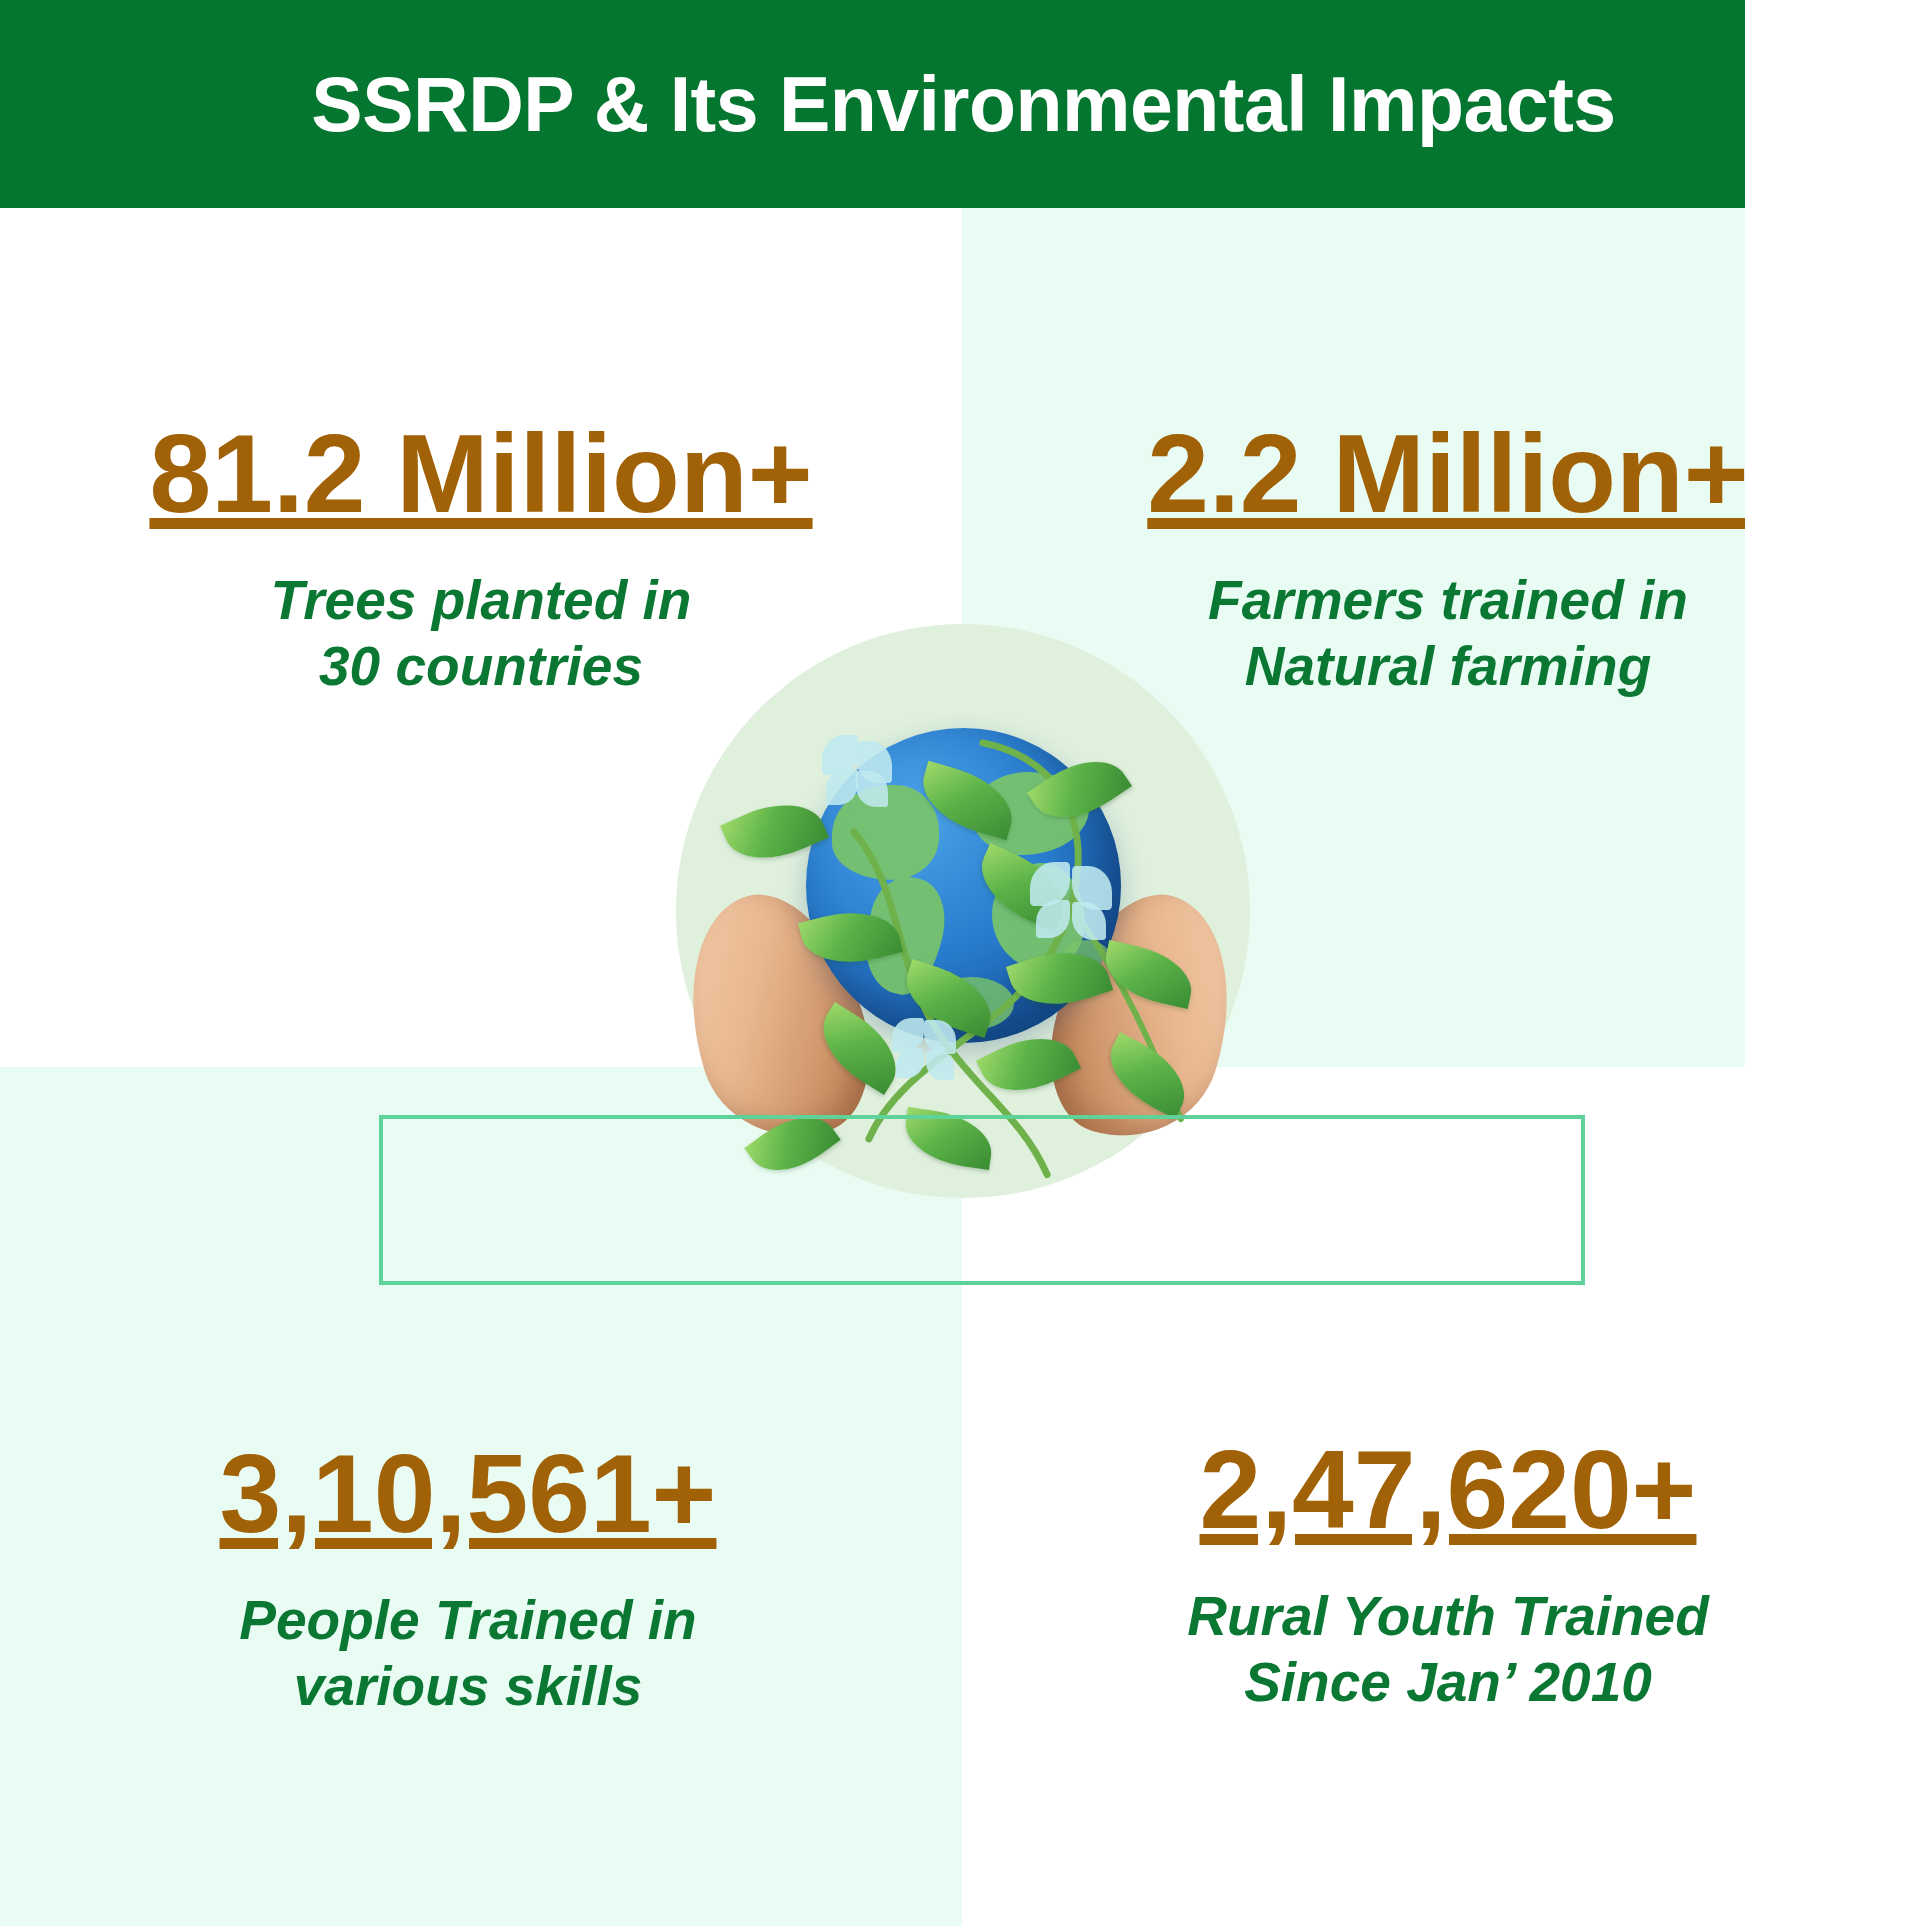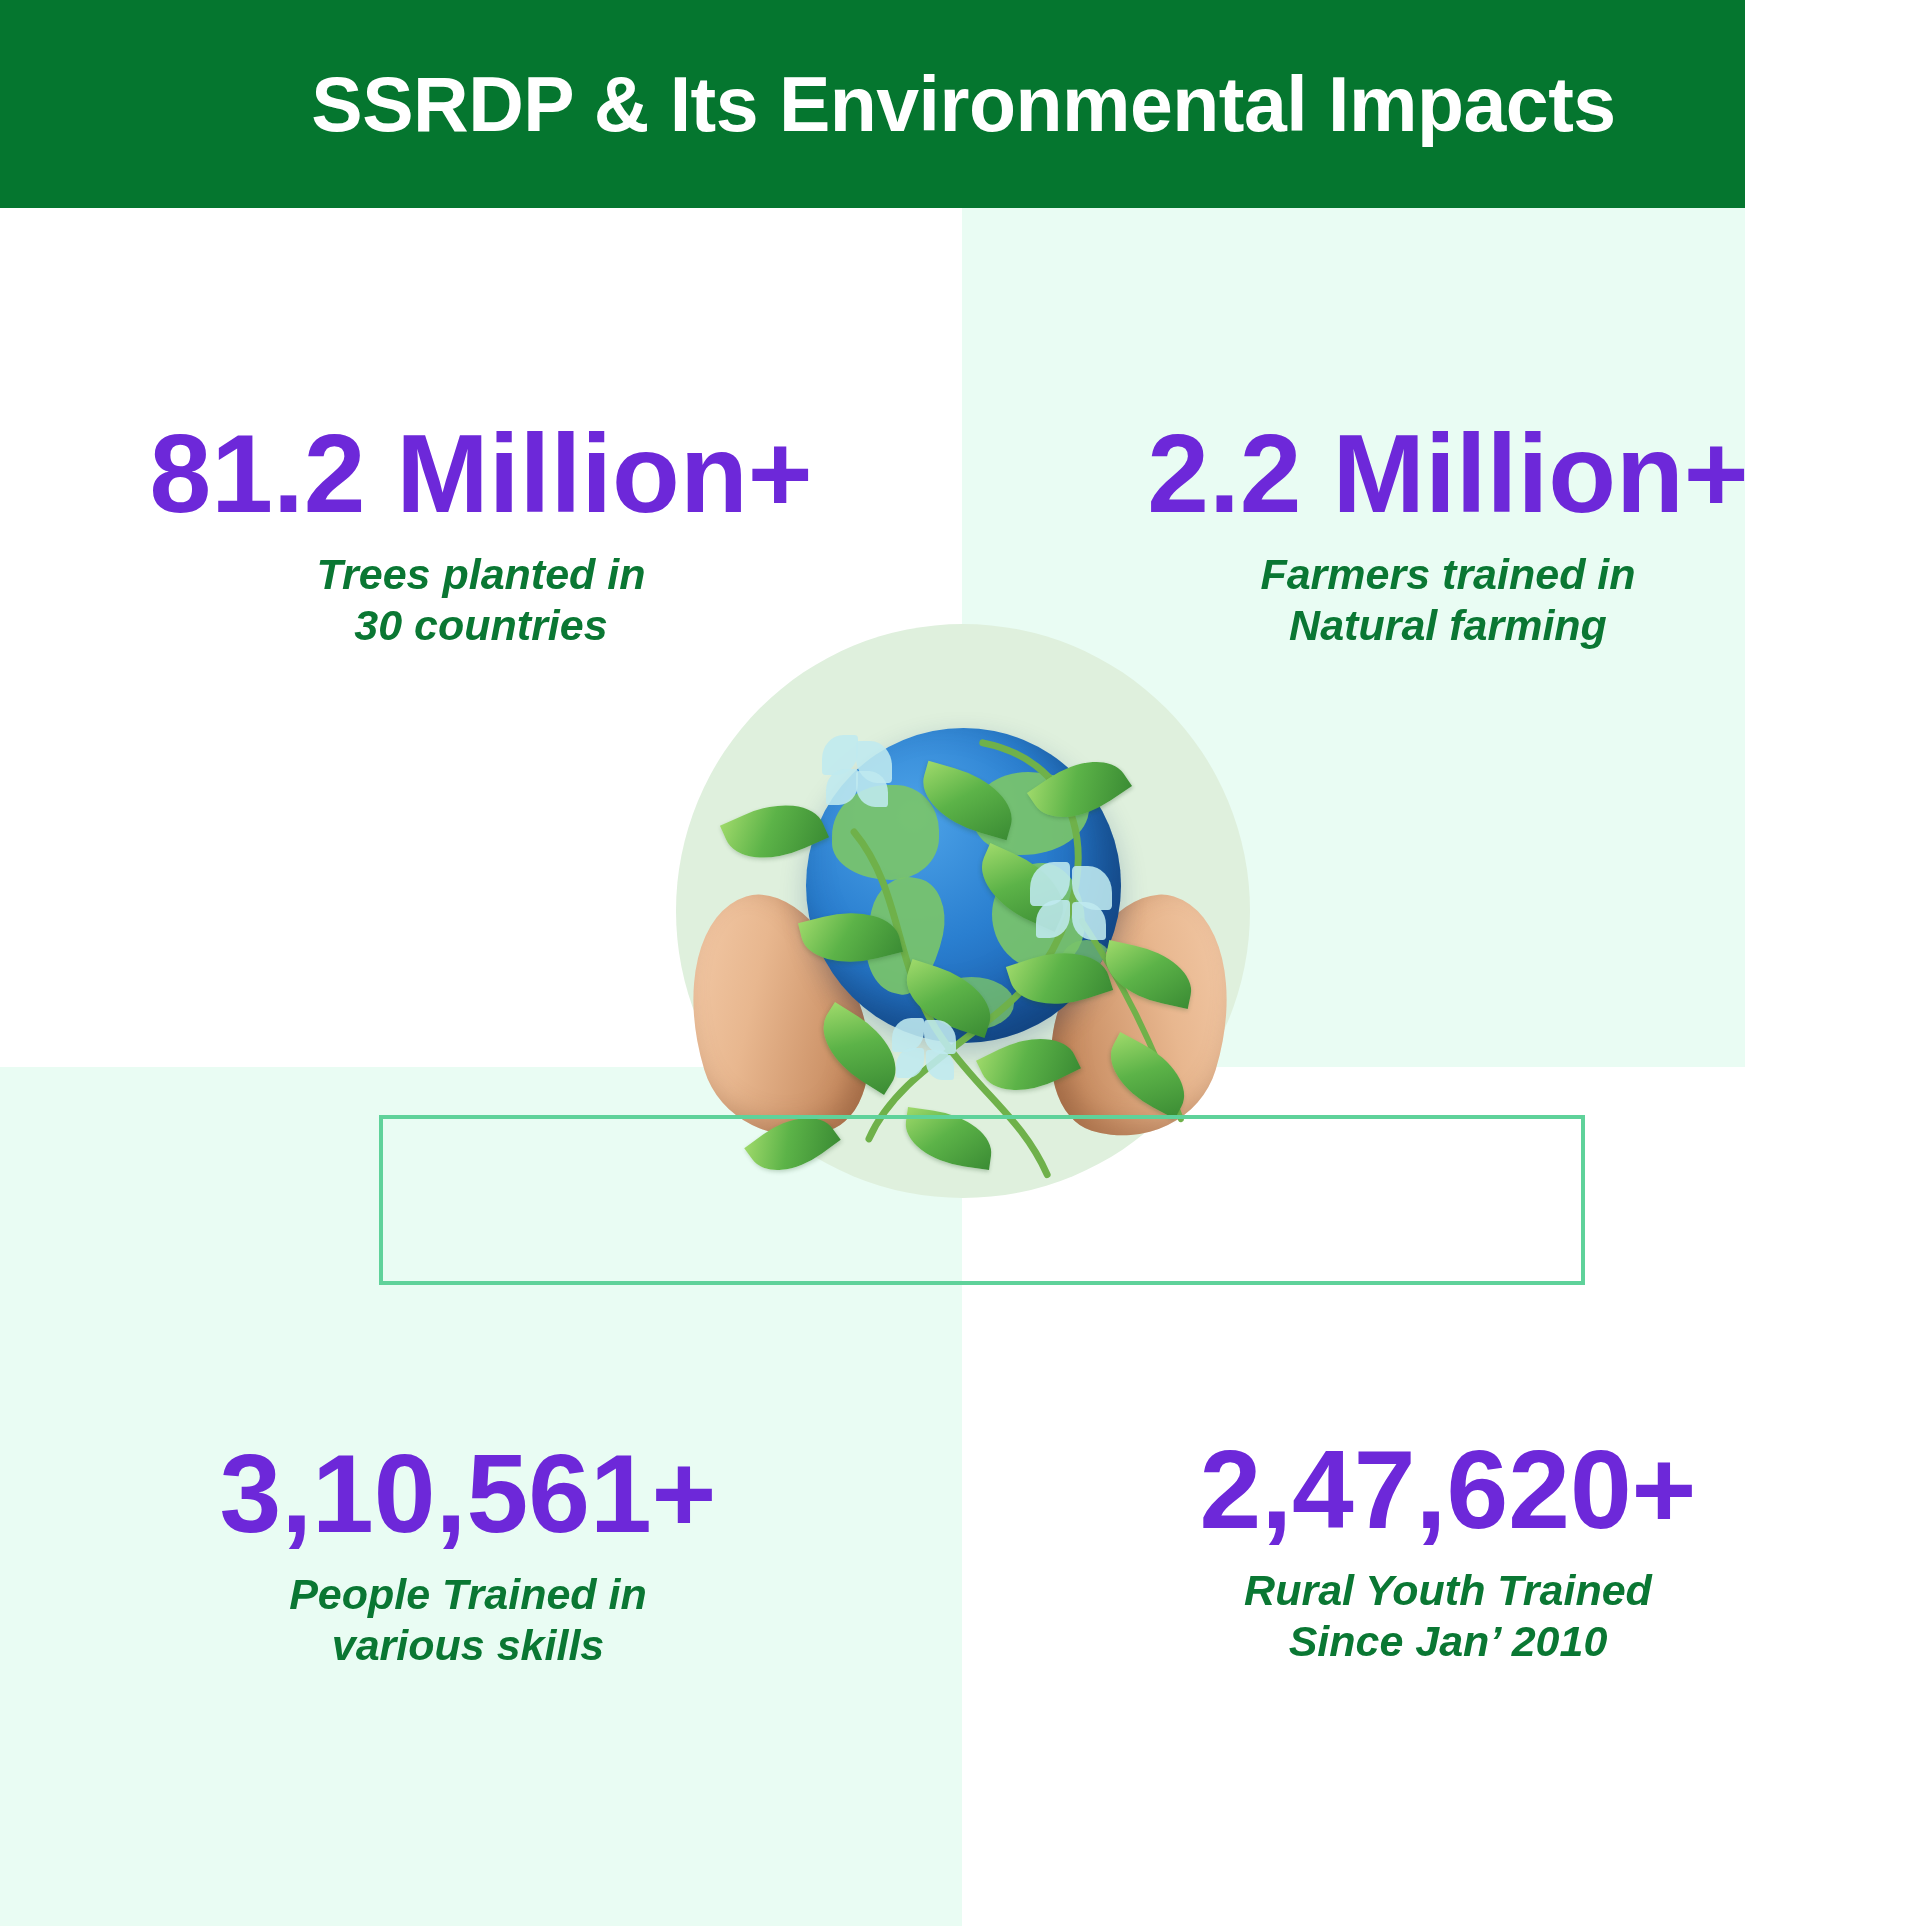--- a/index.html
+++ b/index.html
@@ -57,8 +57,9 @@
     font-size: 111px;
     font-weight: bold;
     line-height: 1.05;
-    color: #6d28d9;
+    color: #a16207;
     white-space: nowrap;
+    text-decoration: underline;
   }
   .stat-label {
     font-size: 43px;

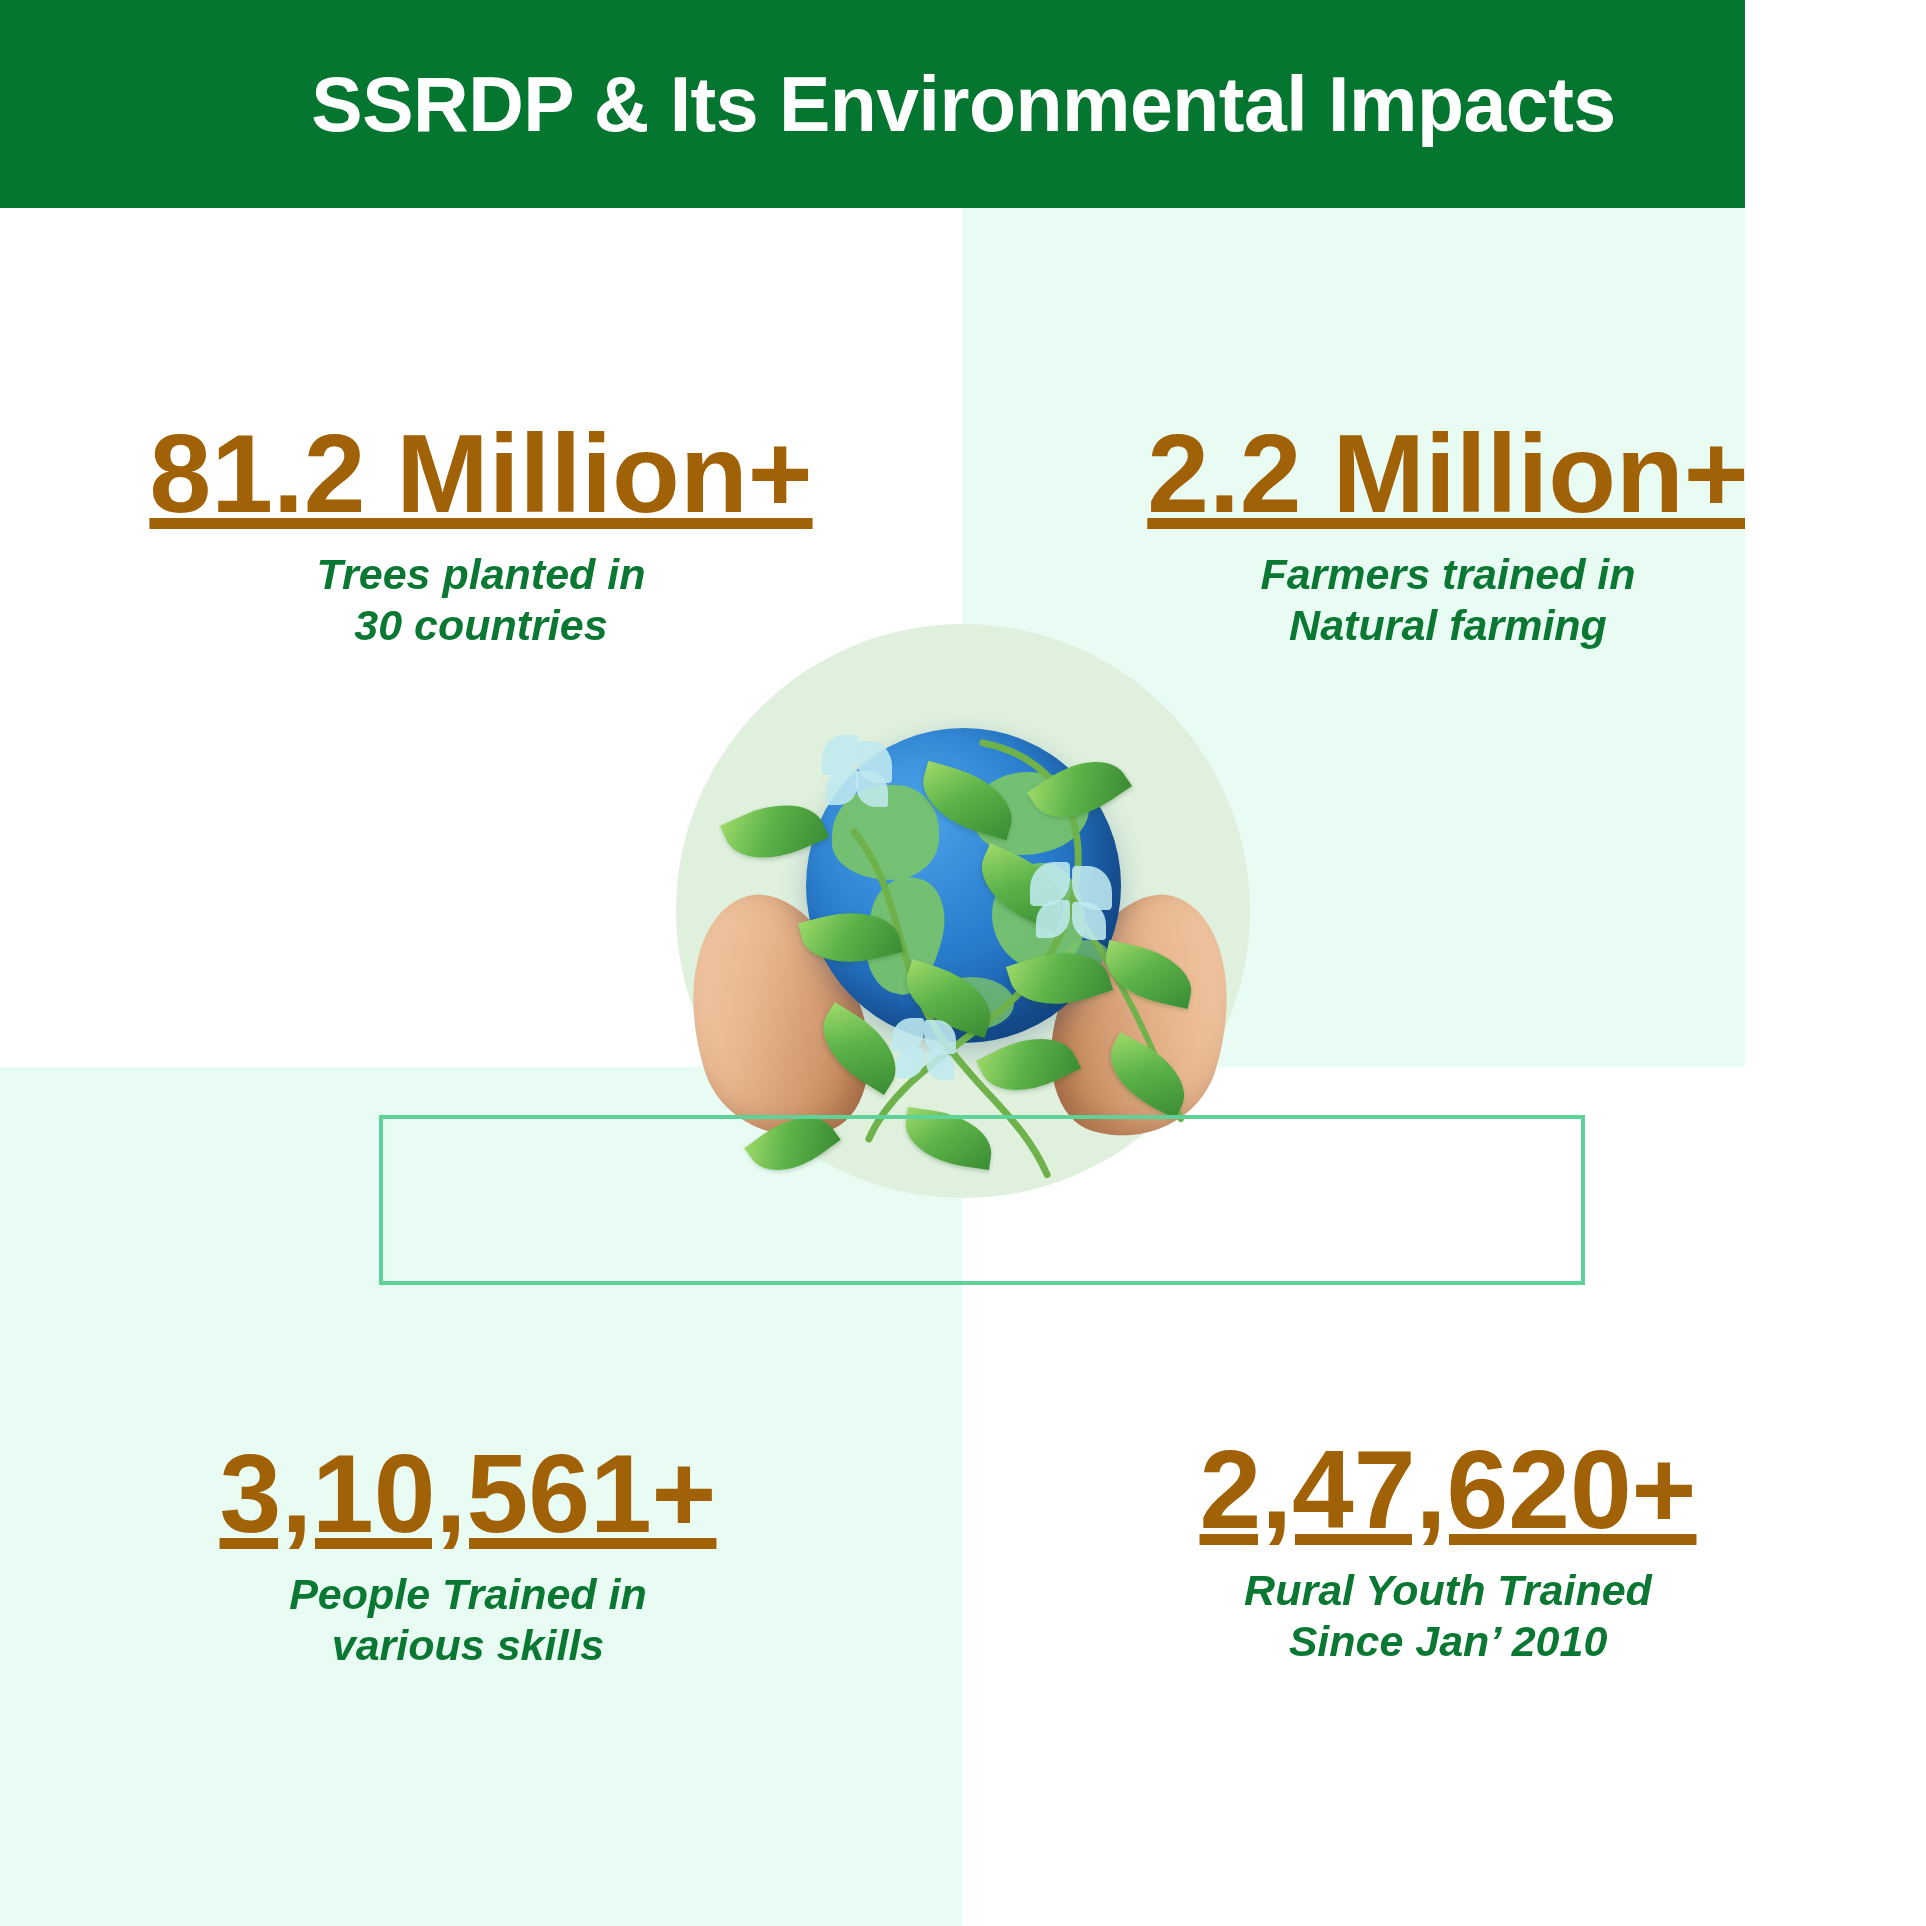--- a/index.html
+++ b/index.html
@@ -62,12 +62,12 @@
     text-decoration: underline;
   }
   .stat-label {
-    font-size: 43px;
+    font-size: 55px;
     font-weight: bold;
     font-style: italic;
     line-height: 1.2;
     color: #0a7733;
-    margin-top: 16px;
+    margin-top: 34px;
   }
 
   .stat-tl { left: 63px;   top: 416px;  width: 836px; }

